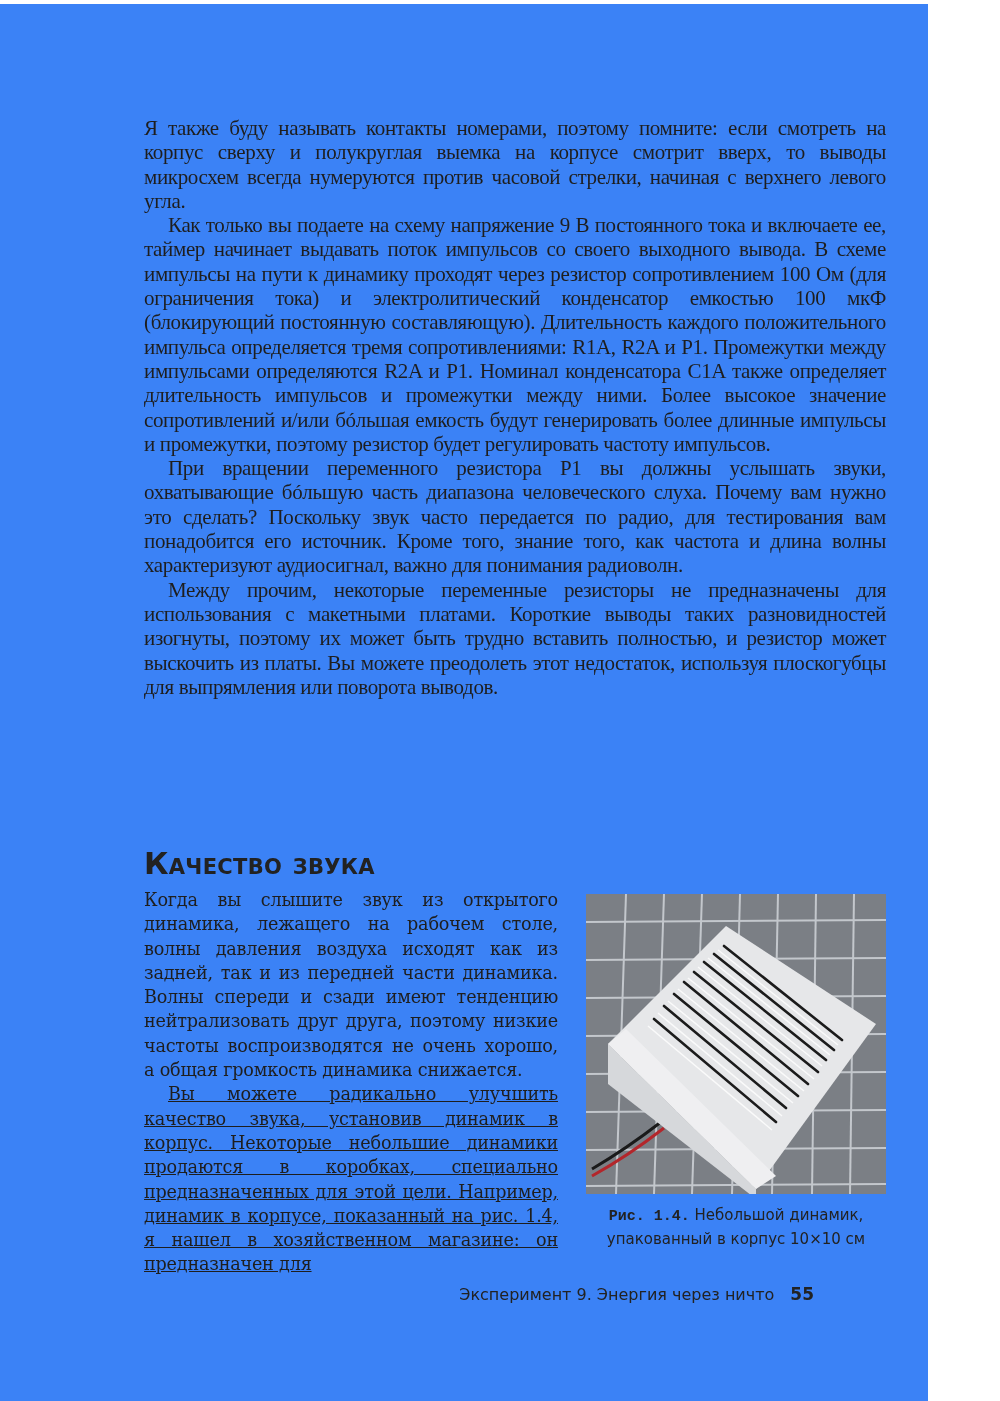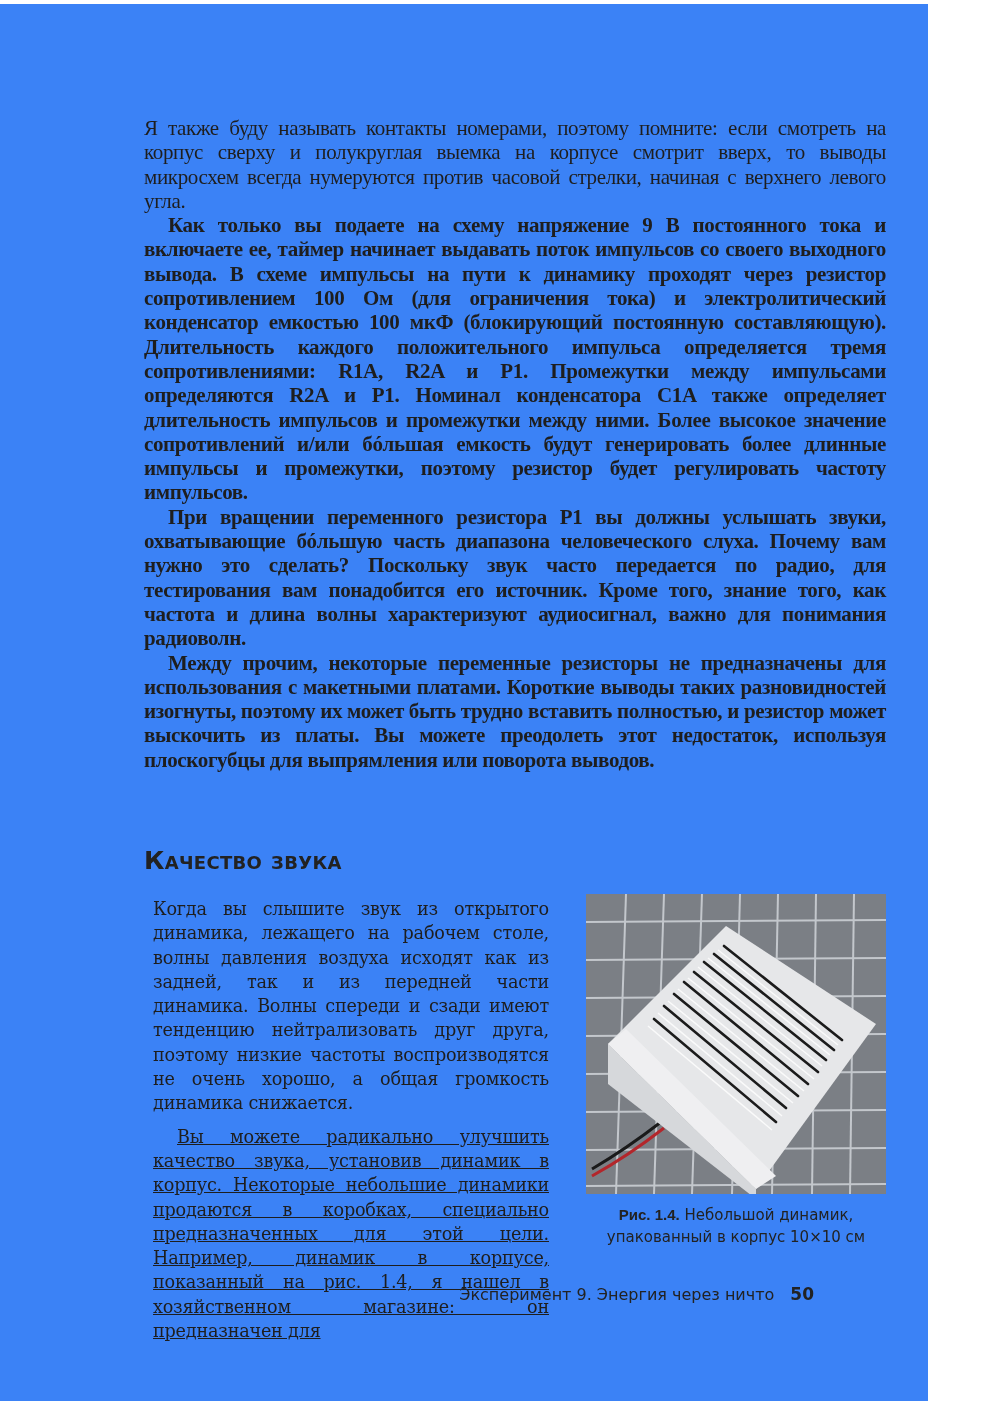--- a/index.html
+++ b/index.html
@@ -12,7 +12,7 @@
     text-align: justify; letter-spacing: -0.35px;
   }
   .body-text p { margin: 0; text-indent: 0; }
-  .body-text p.indent { text-indent: 24px; font-weight: bold; }
+  .body-text p.indent { text-indent: 24px; }
   .heading {
     position: absolute; left: 144px; top: 842px;
     font-family: "DejaVu Sans", "Liberation Sans", sans-serif;

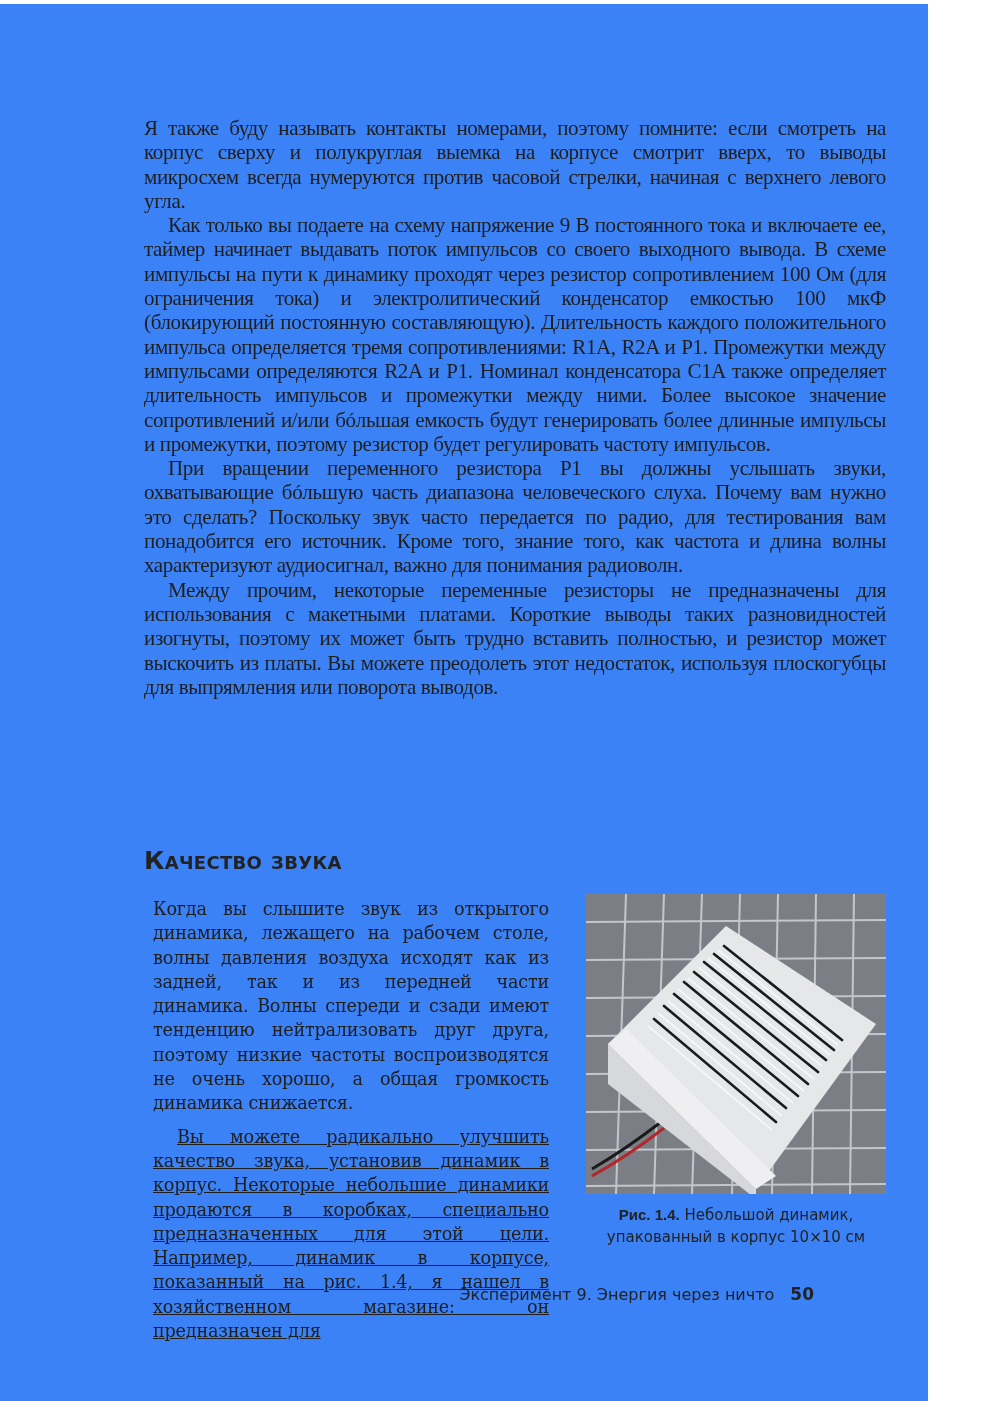--- a/index.html
+++ b/index.html
@@ -16,7 +16,7 @@
   .heading {
     position: absolute; left: 144px; top: 842px;
     font-family: "DejaVu Sans", "Liberation Sans", sans-serif;
-    font-weight: bold; font-size: 25px; color: #222;
+    font-weight: bold; font-size: 30px; color: #222;
     font-variant: small-caps; letter-spacing: 0.3px;
   }
   .col-text {

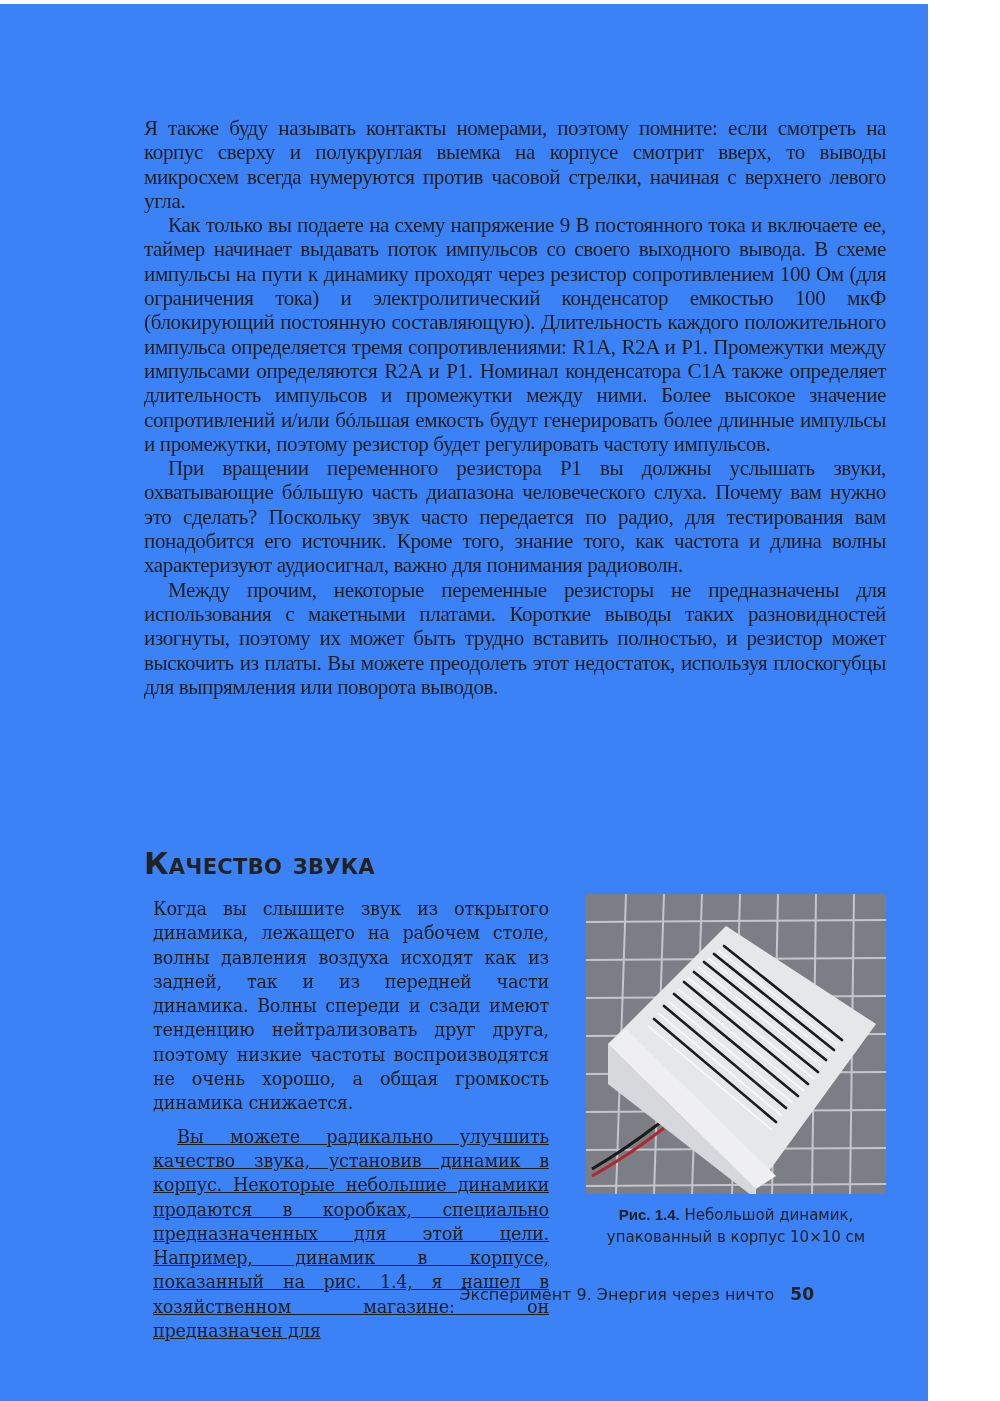--- a/index.html
+++ b/index.html
@@ -25,7 +25,7 @@
     font-size: 17.6px; line-height: 24.3px; color: #1e1e1e;
     text-align: justify; letter-spacing: -0.2px;
   }
-  .col-text p { margin: 9px; }
+  .col-text p { margin: 0; }
   .col-text p.indent { text-indent: 24px; text-decoration: underline; }
   .figure {
     position: absolute; left: 586px; top: 890px; width: 300px; height: 300px;

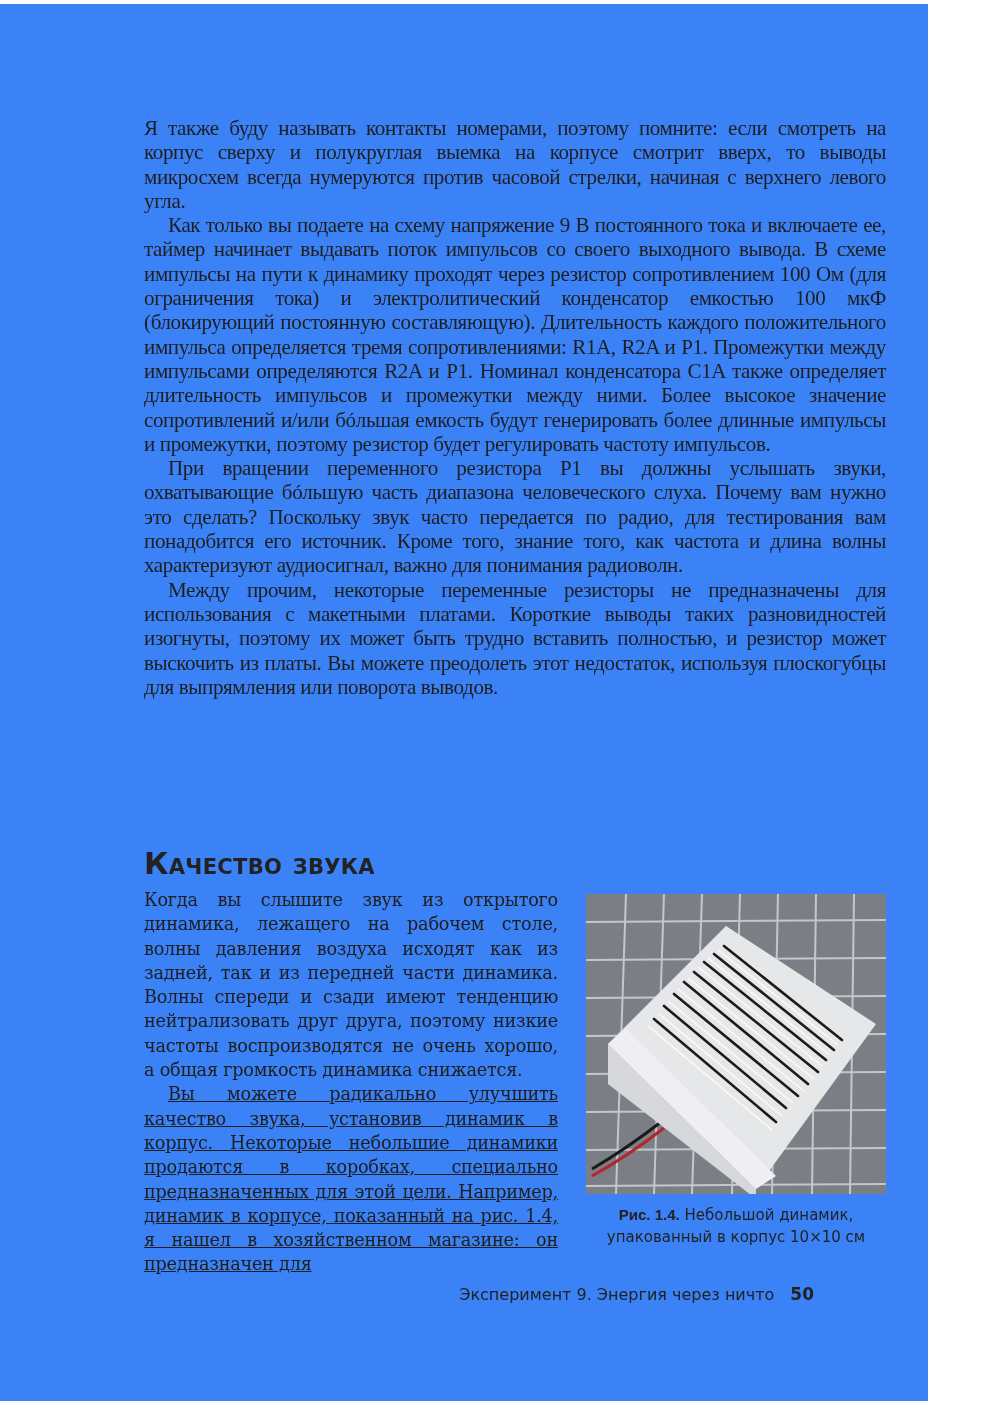--- a/index.html
+++ b/index.html
@@ -37,7 +37,7 @@
     font-family: "DejaVu Sans", "Liberation Sans", sans-serif;
     font-size: 15px; line-height: 22px; color: #222;
   }
-  .caption .cap-label { font-family: Liberation Sans, sans-serif; font-weight: bold; }
+  .caption .cap-label { font-family: Liberation Mono, monospace; font-weight: bold; }
   .footer {
     position: absolute; right: 114px; top: 1280px;
     font-family: "DejaVu Sans", "Liberation Sans", sans-serif;

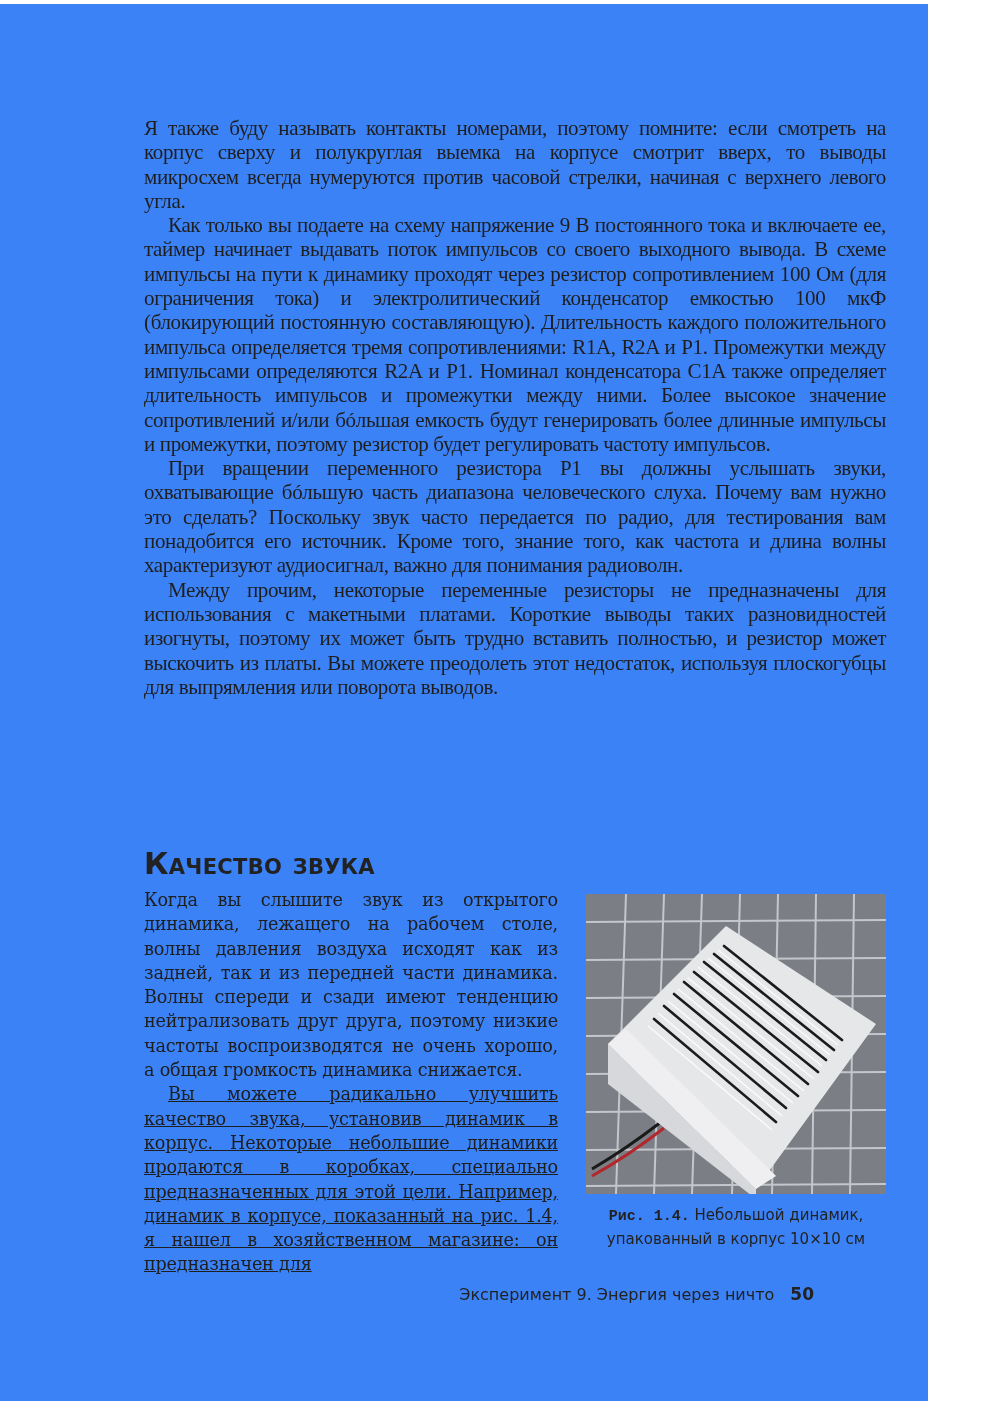--- a/index.html
+++ b/index.html
@@ -117,7 +117,7 @@
   </div>
 
   <div class="footer">
-    <span>Эксперимент 9. Энергия через ничто</span><span class="page-num">50</span>
+    <span>Эксперимент 9. Энергия через ничто</span><span class="page-num">55</span>
   </div>
 
 </div>

